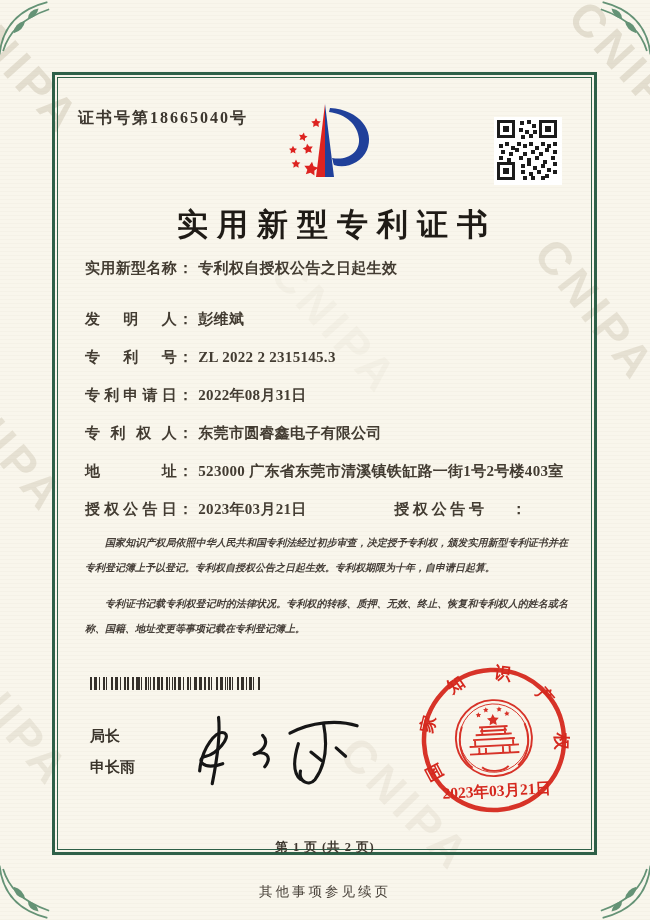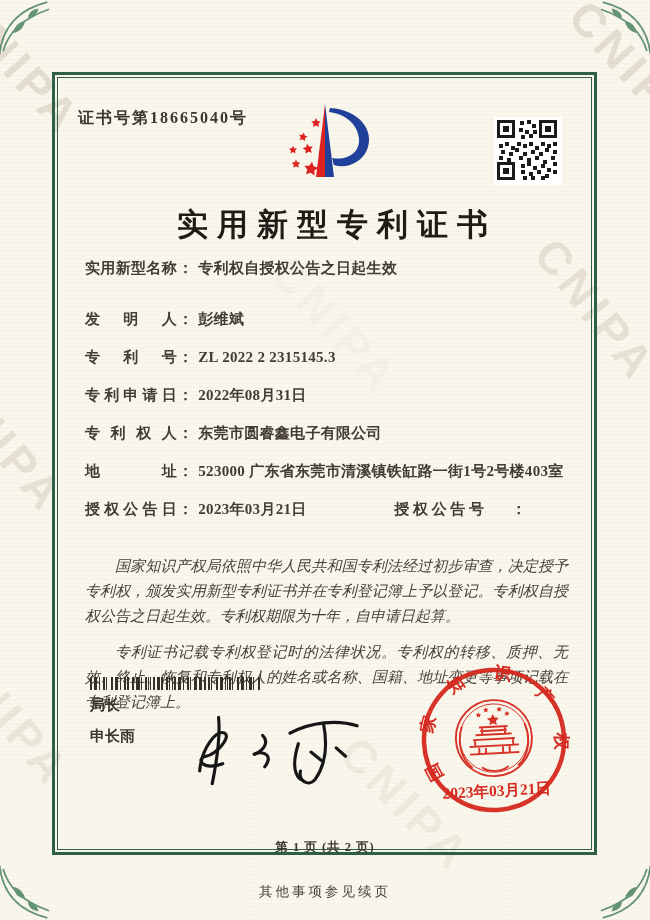--- a/index.html
+++ b/index.html
@@ -59,8 +59,8 @@
   .pair2 .flabel{width:90px;}
 
   .body-text{position:absolute;left:85px;top:530px;width:483px;
-    font-size:15px;line-height:25px;color:#47403a;text-align:justify;
-    font-style:italic;font-weight:400;margin-top:24px;}
+    font-size:10px;line-height:25px;color:#47403a;text-align:justify;
+    font-style:italic;font-weight:700;}
   .body-text p{margin:0 0 11px 0;text-indent:2em;}
 
   .barcode{position:absolute;left:90px;top:677px;width:170px;height:13px;

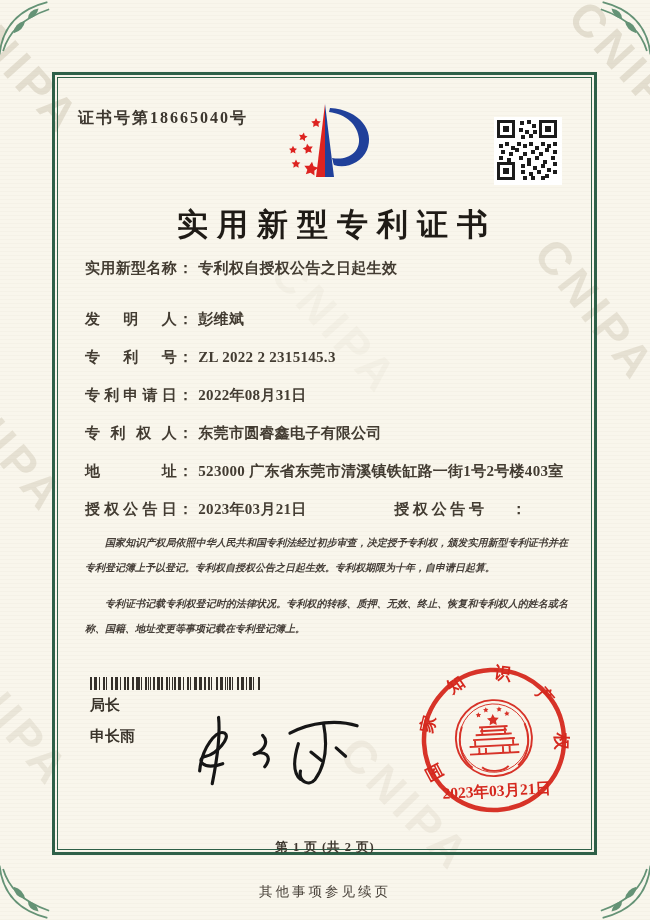--- a/index.html
+++ b/index.html
@@ -69,7 +69,7 @@
       repeating-linear-gradient(90deg,transparent 0 5px,#35302a 5px 6px,transparent 6px 11px);
   }
 
-  .signer{position:absolute;left:90px;top:690px;font-size:15px;font-weight:600;color:#3b352c;line-height:31px;}
+  .signer{position:absolute;left:90px;top:721px;font-size:15px;font-weight:600;color:#3b352c;line-height:31px;}
   .autograph{position:absolute;left:168px;top:708px;width:225px;height:84px;}
 
   .seal{position:absolute;left:418px;top:664px;width:152px;height:152px;transform:rotate(-3deg);}

